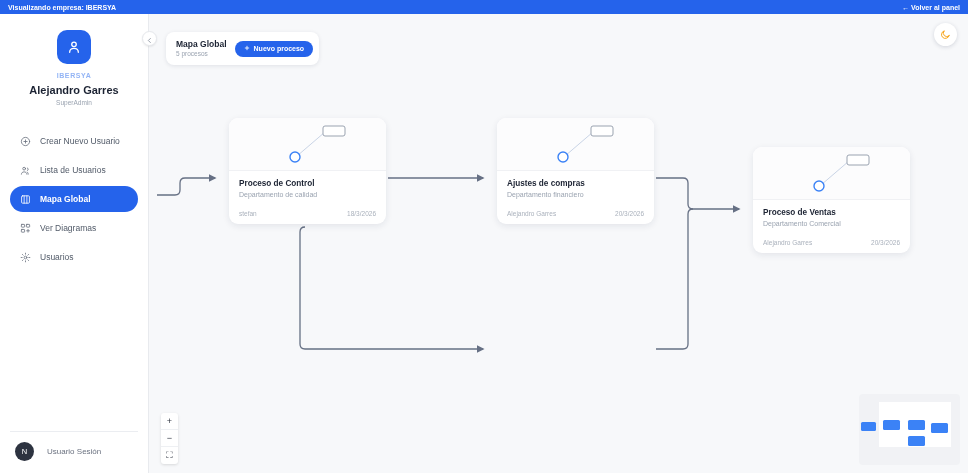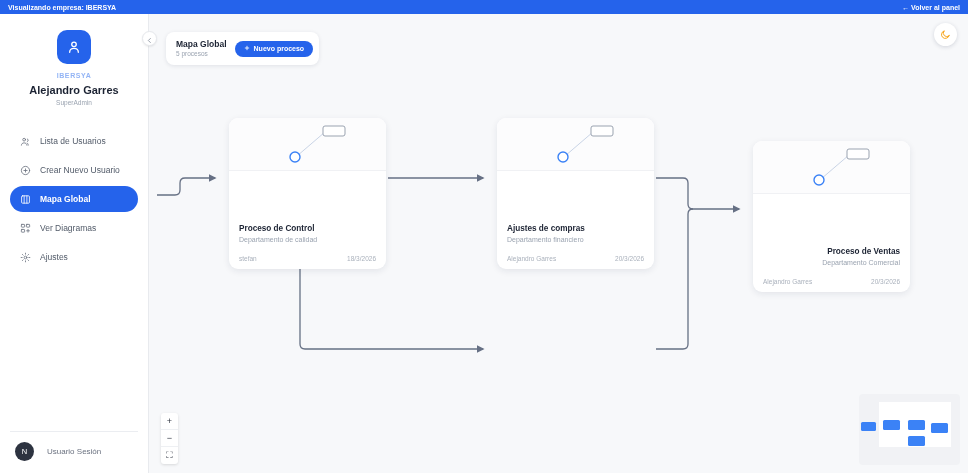--- a/index.html
+++ b/index.html
@@ -151,6 +151,15 @@
       <div class="navitem">
         <span class="ico">
           <svg width="11" height="11" viewBox="0 0 24 24" fill="none" stroke="#6b7280" stroke-width="1.8" stroke-linecap="round">
+            <circle cx="12" cy="12" r="9"></circle>
+              <path d="M12 8.5v7M8.5 12h7"></path>
+          </svg>
+          </span>
+        <span>Crear Nuevo Usuario</span>
+      </div>
+      <div class="navitem">
+        <span class="ico">
+          <svg width="11" height="11" viewBox="0 0 24 24" fill="none" stroke="#6b7280" stroke-width="1.8" stroke-linecap="round">
             <circle cx="9" cy="8" r="3"></circle>
               <path d="M3 20c0-3 2.7-5 6-5s6 2 6 5"></path>
               <path d="M16 6.5a3 3 0 010 5.6"></path>
@@ -158,15 +167,6 @@
           </svg>
           </span>
         <span>Lista de Usuarios</span>
-      </div>
-      <div class="navitem">
-        <span class="ico">
-          <svg width="11" height="11" viewBox="0 0 24 24" fill="none" stroke="#6b7280" stroke-width="1.8" stroke-linecap="round">
-            <circle cx="12" cy="12" r="9"></circle>
-              <path d="M12 8.5v7M8.5 12h7"></path>
-          </svg>
-          </span>
-        <span>Crear Nuevo Usuario</span>
       </div>
       <div class="navitem active">
         <span class="ico">

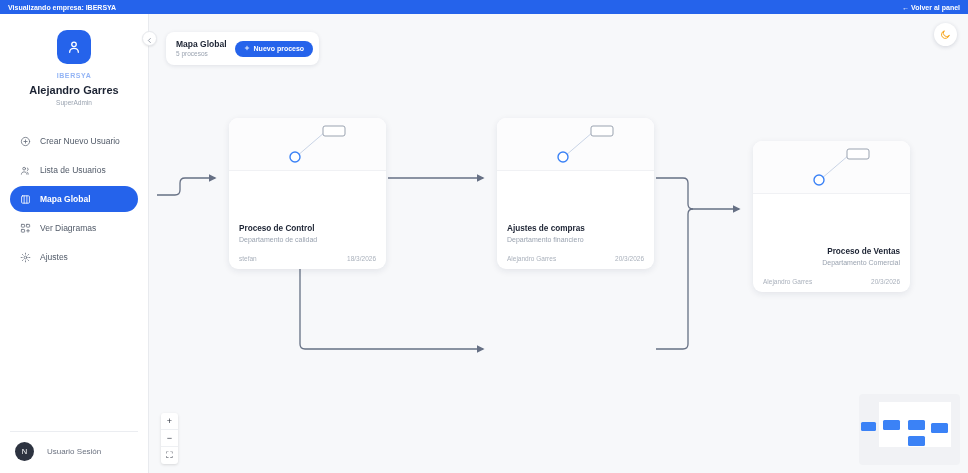--- a/index.html
+++ b/index.html
@@ -100,7 +100,7 @@
   }
   .node-thumb { height: 53px; position: relative; background: #fcfcfd; border-bottom: 1px solid #f0f1f4; }
   .node-body { padding: 8px 10px 7px; }
-  .node-title { font-size: 8.2px; font-weight: bold; color: #1c2333; margin-top: 45px; }
+  .node-title { font-size: 8.2px; font-weight: bold; color: #1c2333; }
   .node-dept { font-size: 7px; color: #9aa3b0; margin-top: 3px; }
   .node-meta { display: flex; justify-content: space-between; margin-top: 12px; font-size: 6.5px; color: #aab1bc; }
 

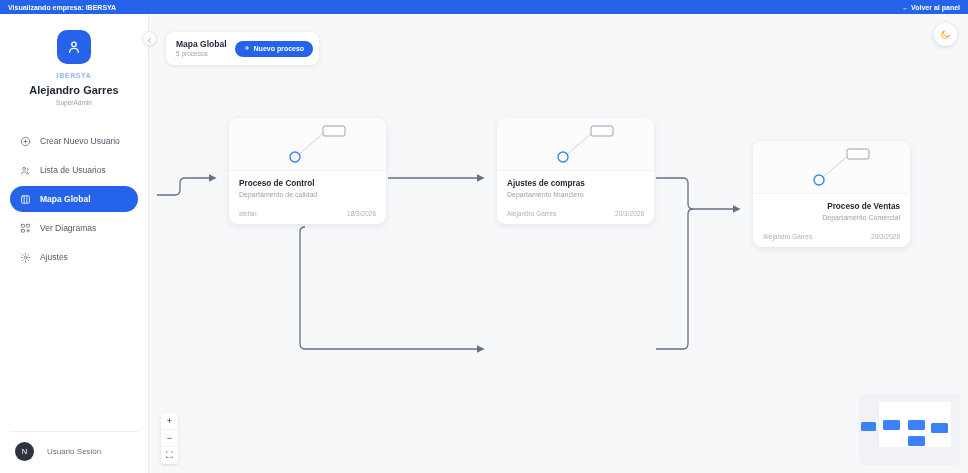--- a/index.html
+++ b/index.html
@@ -269,7 +269,7 @@
       </div>
     </div>
 
-    <div class="node" style="left:604px; top:127px;text-align:right;">
+    <div class="node" style="left:604px; top:133px;">
       <div class="node-thumb">
         <svg width="157" height="53" viewBox="0 0 157 53">
           <line x1="68" y1="38" x2="96" y2="14" stroke="#c9d4e6" stroke-width="1"></line>

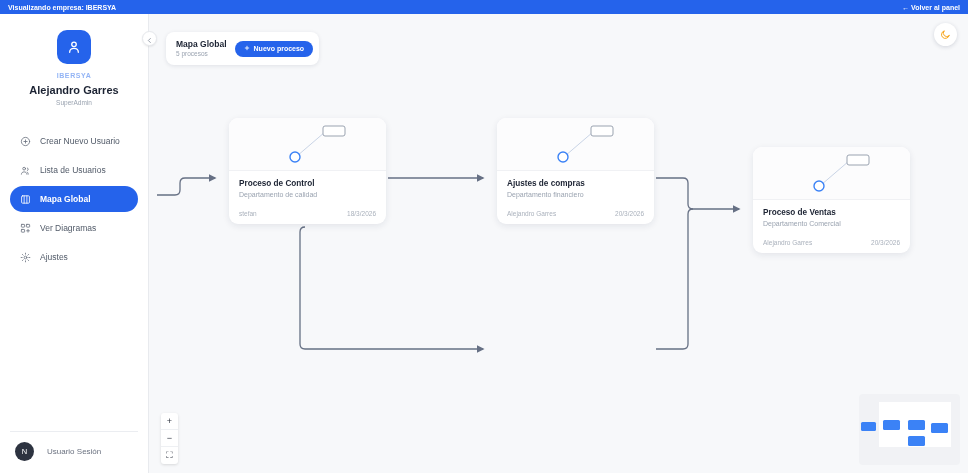--- a/index.html
+++ b/index.html
@@ -195,7 +195,7 @@
               <path d="M12 2.5v2.2M12 19.3v2.2M21.5 12h-2.2M4.7 12H2.5M18.7 5.3l-1.6 1.6M6.9 17.1l-1.6 1.6M18.7 18.7l-1.6-1.6M6.9 6.9L5.3 5.3"></path>
           </svg>
           </span>
-        <span>Ajustes</span>
+        <span>Usuarios</span>
       </div>
     </div>
 

